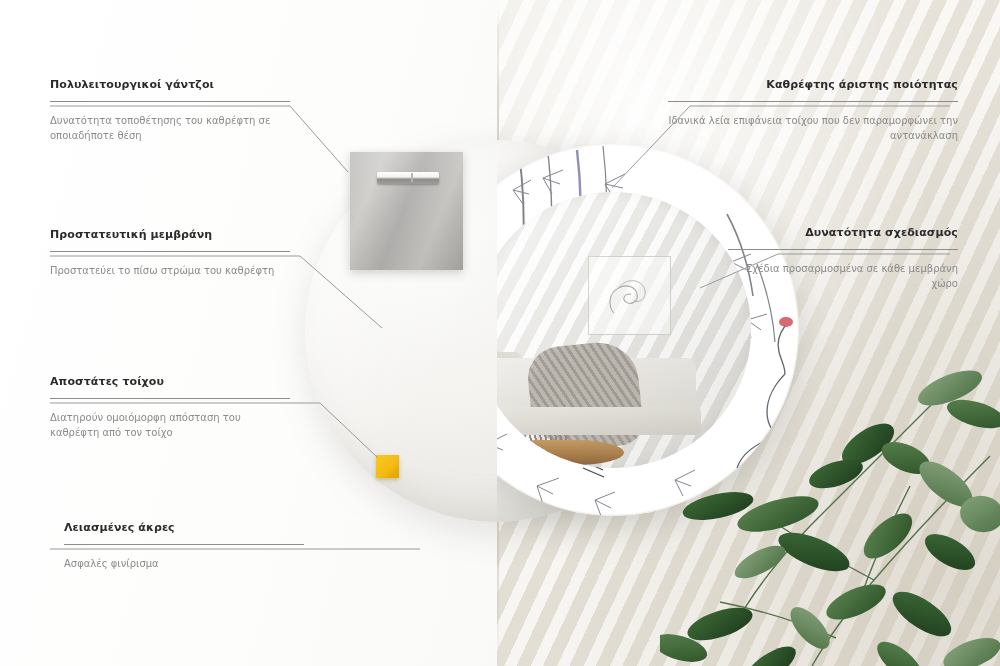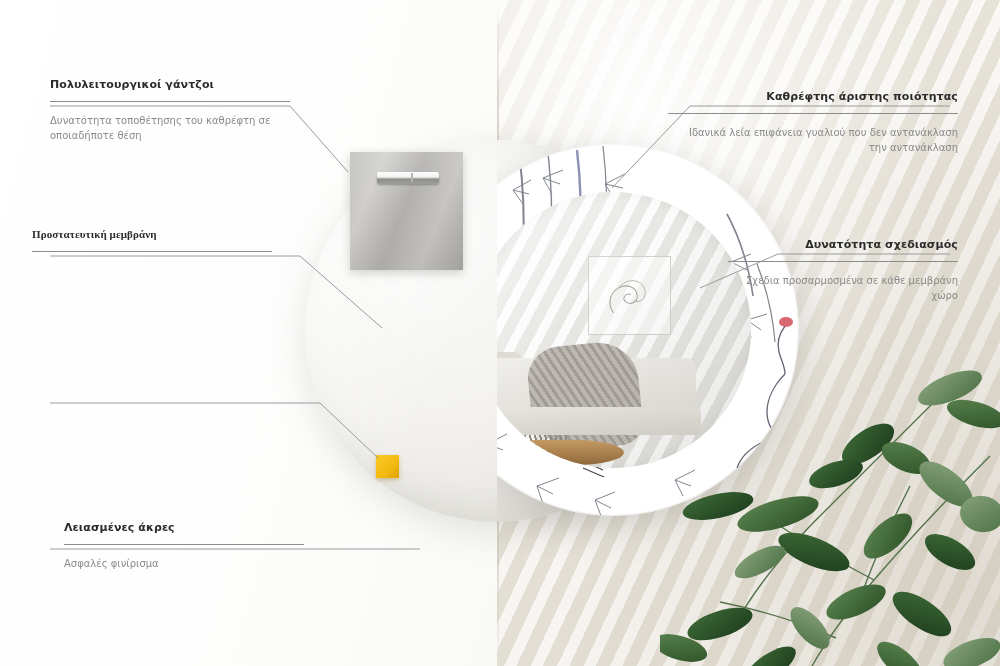--- a/index.html
+++ b/index.html
@@ -180,7 +180,7 @@
     font-size:10px; color:#8a8a8a; line-height:1.5; font-weight:400;
   }
   .label.left { text-align:left; }
-  .label.right { text-align:right;margin-top:12px; }
+  .label.right { text-align:right; }
 
   .lb1 { left:50px; top:78px;  width:240px; }
   .lb2 { left:32px; top:228px; width:240px;font-family:Liberation Serif, serif; }

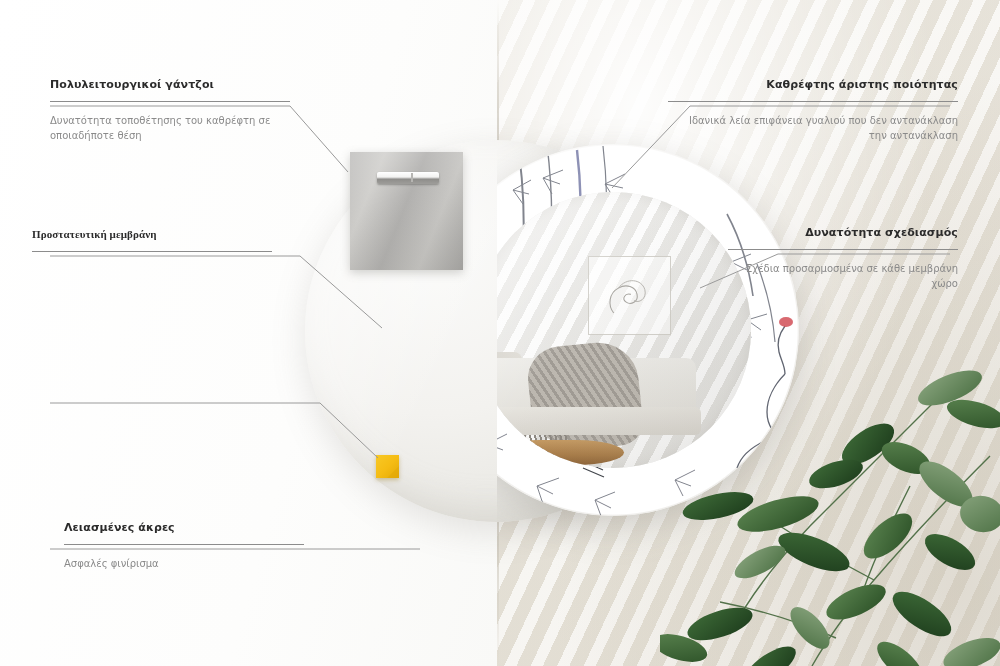--- a/index.html
+++ b/index.html
@@ -319,7 +319,7 @@
   <div class="label right rb1">
     <h3>Καθρέφτης άριστης ποιότητας</h3>
     <div class="rule"></div>
-    <p>Ιδανικά λεία επιφάνεια γυαλιού που δεν αντανάκλαση την αντανάκλαση</p>
+    <p>Ιδανικά λεία επιφάνεια τοίχου που δεν παραμορφώνει την αντανάκλαση</p>
   </div>
 
   <div class="label right rb2">

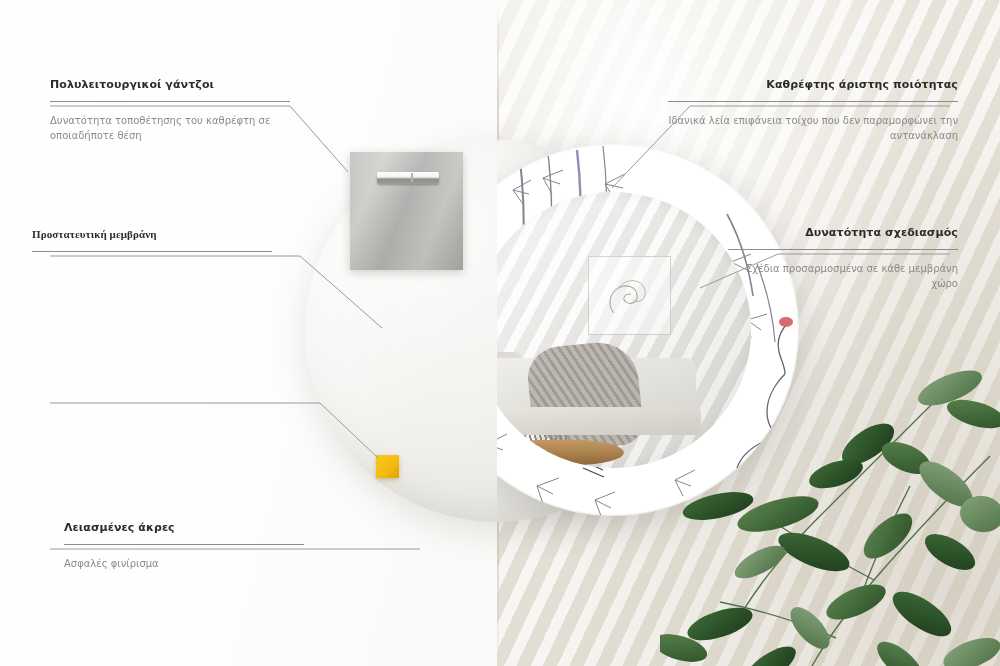--- a/index.html
+++ b/index.html
@@ -183,7 +183,7 @@
   .label.right { text-align:right; }
 
   .lb1 { left:50px; top:78px;  width:240px; }
-  .lb2 { left:32px; top:228px; width:240px;font-family:Liberation Serif, serif; }
+  .lb2 { left:50px; top:228px; width:240px; }
   .lb3 { left:50px; top:375px; width:240px; }
   .lb4 { left:64px; top:521px; width:240px; }
   .rb1 { right:42px; top:78px;  width:290px; }

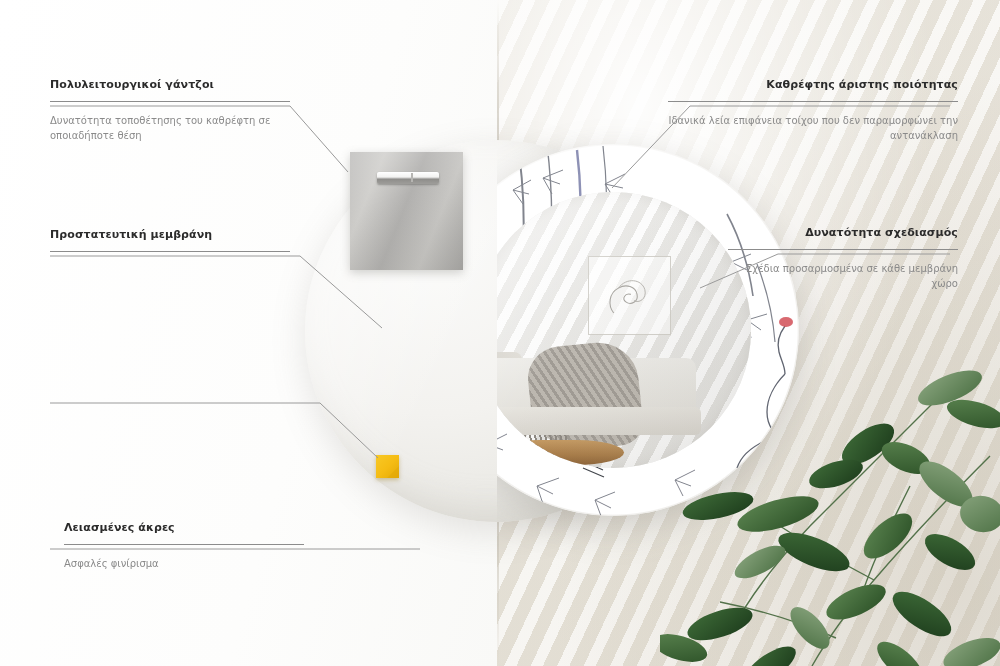--- a/index.html
+++ b/index.html
@@ -307,6 +307,7 @@
   <div class="label left lb2">
     <h3>Προστατευτική μεμβράνη</h3>
     <div class="rule"></div>
+    <p>Προστατεύει το πίσω στρώμα του καθρέφτη</p>
   </div>
 
 

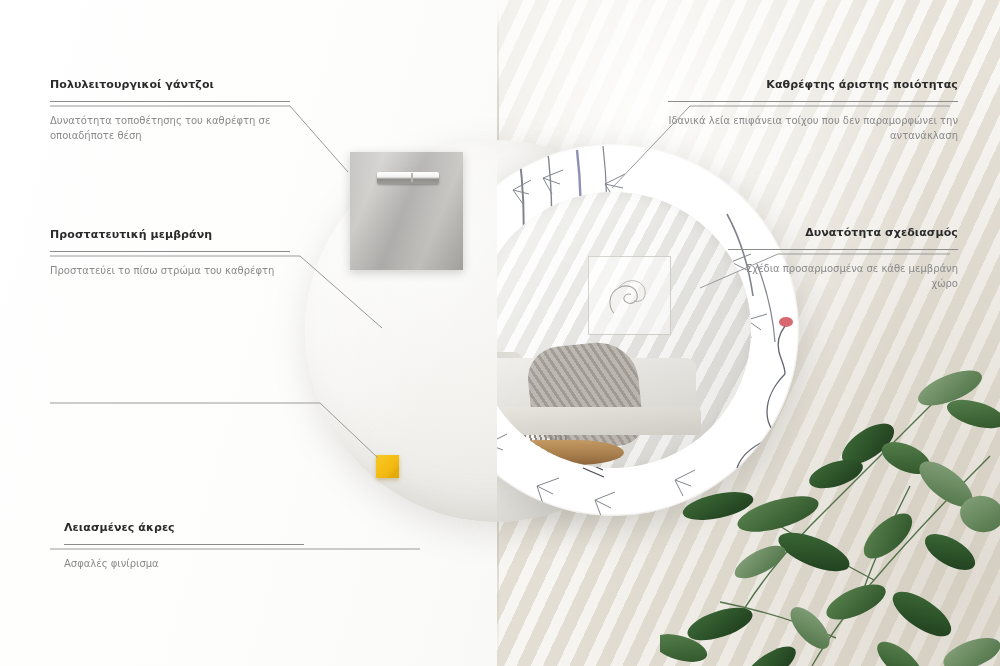--- a/index.html
+++ b/index.html
@@ -310,6 +310,11 @@
     <p>Προστατεύει το πίσω στρώμα του καθρέφτη</p>
   </div>
 
+  <div class="label left lb3">
+    <h3>Αποστάτες τοίχου</h3>
+    <div class="rule"></div>
+    <p>Διατηρούν ομοιόμορφη απόσταση του καθρέφτη από τον τοίχο</p>
+  </div>
 
   <div class="label left lb4">
     <h3>Λειασμένες άκρες</h3>

